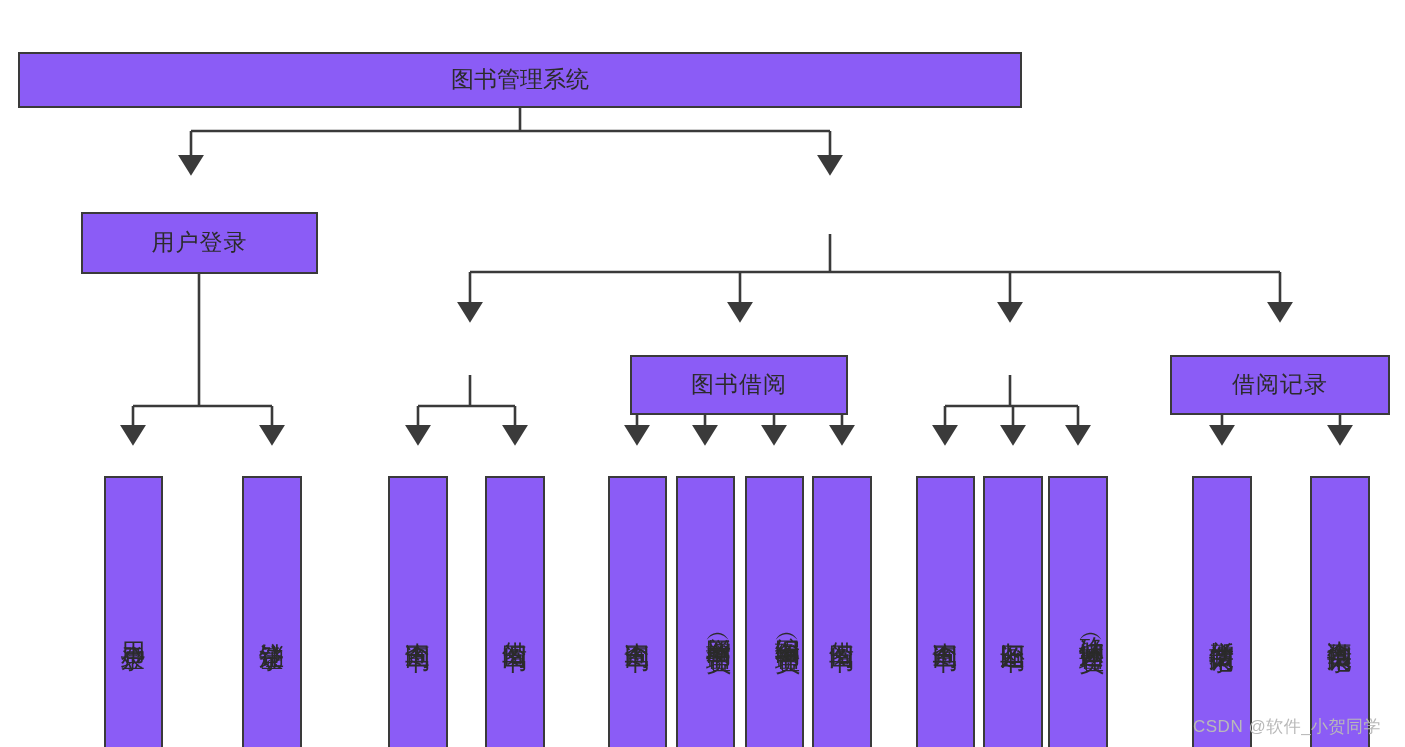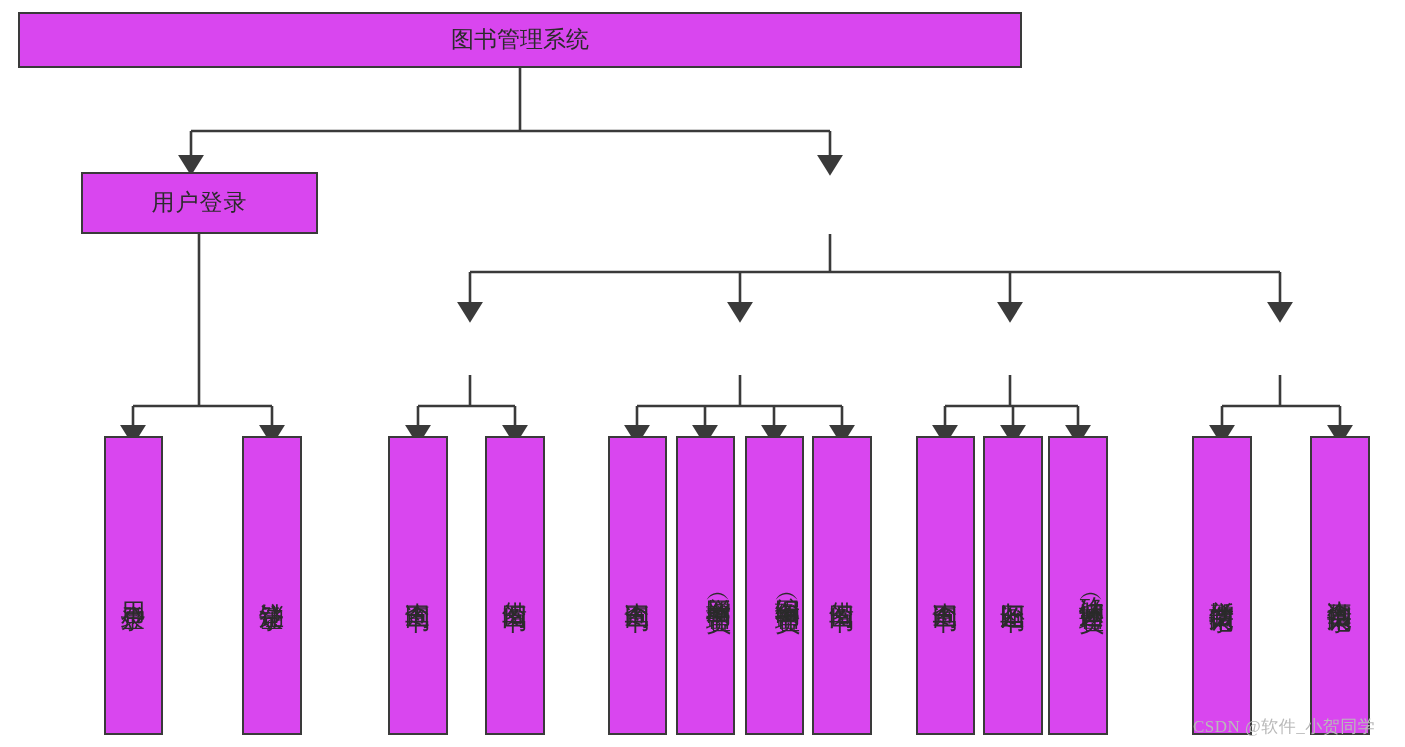--- a/index.html
+++ b/index.html
@@ -11,13 +11,14 @@
     position:absolute;
     box-sizing:border-box;
     border:2px solid #3a3a3a;
-    background:#d946ef;
+    background:#8b5cf6;
     color:#2b2b2b;
     display:flex;
     align-items:center;
     justify-content:center;
     text-align:center;
     line-height:1.12;
+    margin-top:40px;
   }
   .node.h{font-size:23px;letter-spacing:1px;}
   .node.root{font-size:23px;}

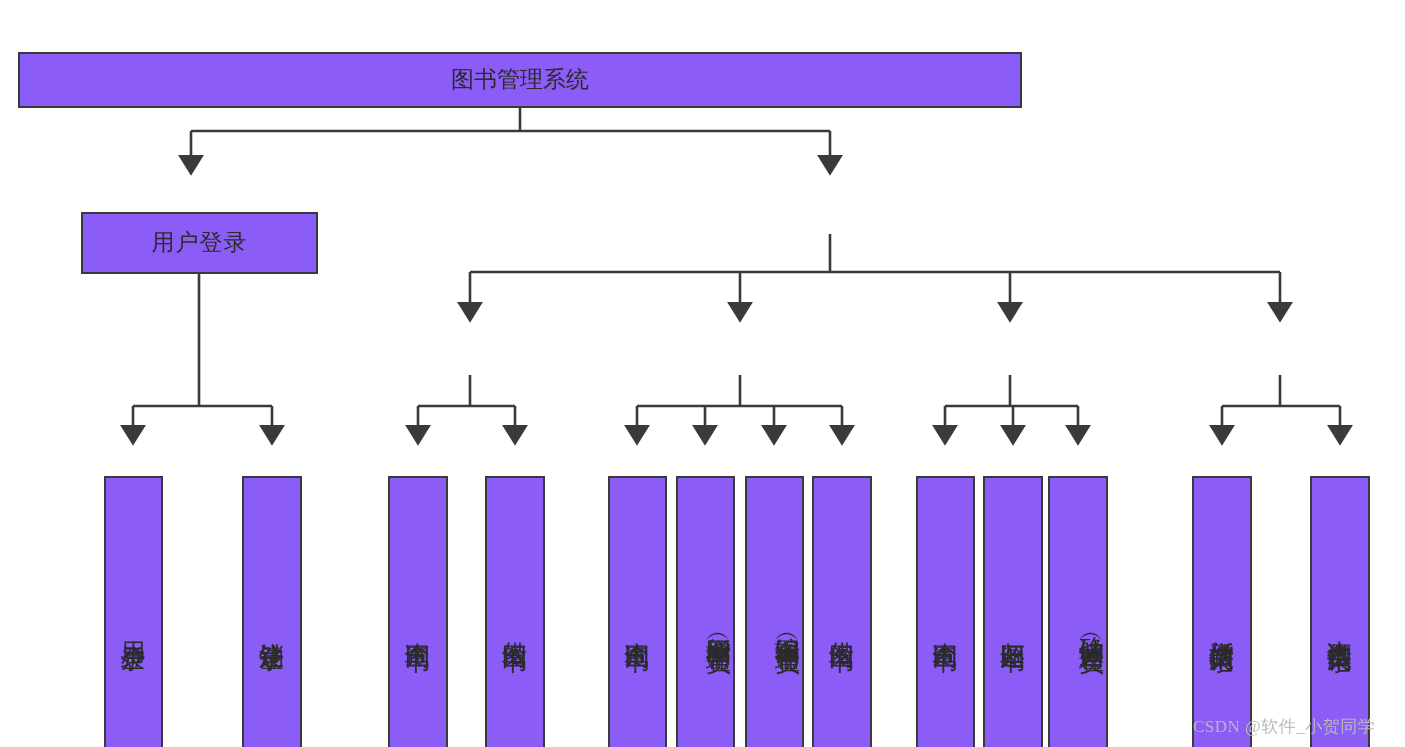--- a/index.html
+++ b/index.html
@@ -99,6 +99,7 @@
 
   <div class="node h" style="left:81px;top:172px;width:237px;height:62px;">用户登录</div>
 
+  <div class="node h" style="left:630px;top:315px;width:218px;height:60px;">图书借阅</div>
 
   <div class="node v" style="left:104px;top:436px;width:59px;height:299px;">用户登录</div>
   <div class="node v" style="left:242px;top:436px;width:60px;height:299px;">注销登录</div>

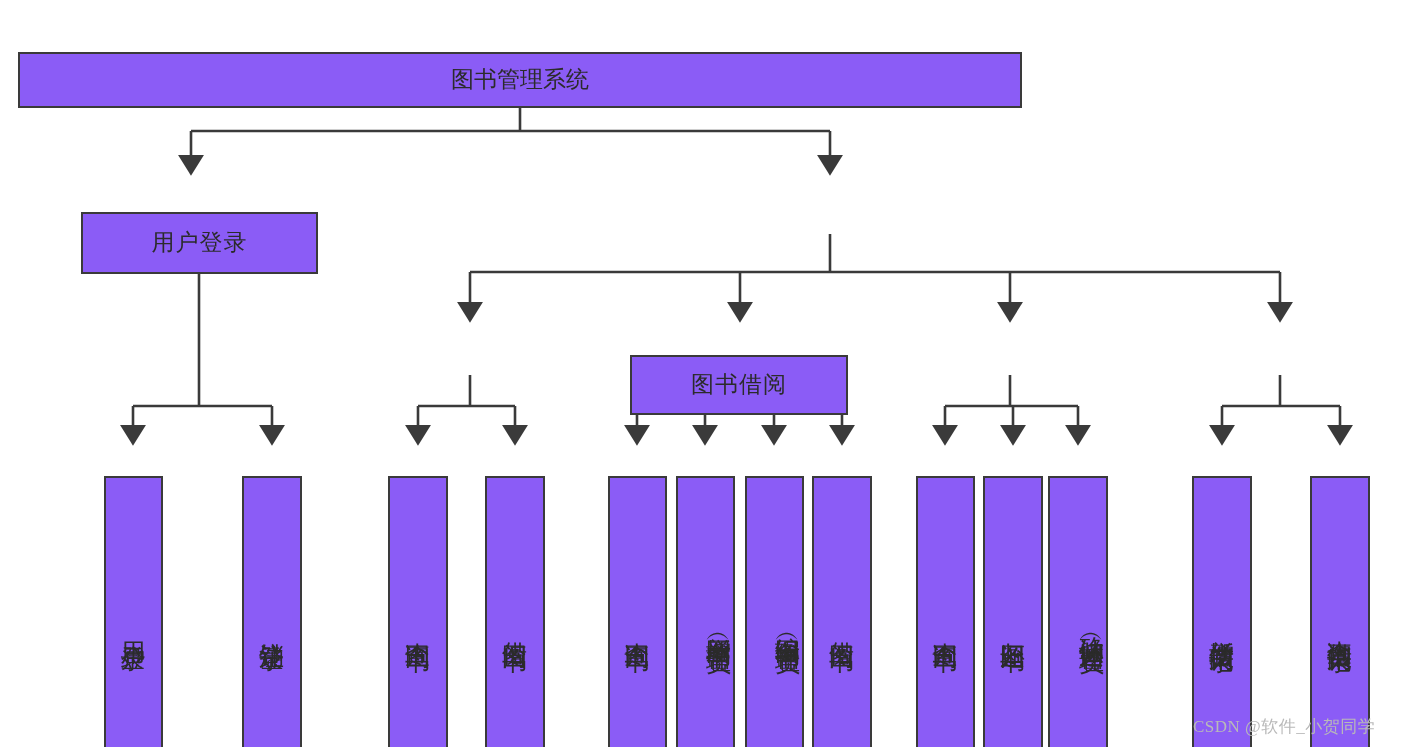--- a/index.html
+++ b/index.html
@@ -100,6 +100,7 @@
   <div class="node h" style="left:81px;top:172px;width:237px;height:62px;">用户登录</div>
 
   <div class="node h" style="left:630px;top:315px;width:218px;height:60px;">图书借阅</div>
+  <div class="node h" style="left:1170px;top:315px;width:220px;height:60px;">借阅记录</div>
 
   <div class="node v" style="left:104px;top:436px;width:59px;height:299px;">用户登录</div>
   <div class="node v" style="left:242px;top:436px;width:60px;height:299px;">注销登录</div>

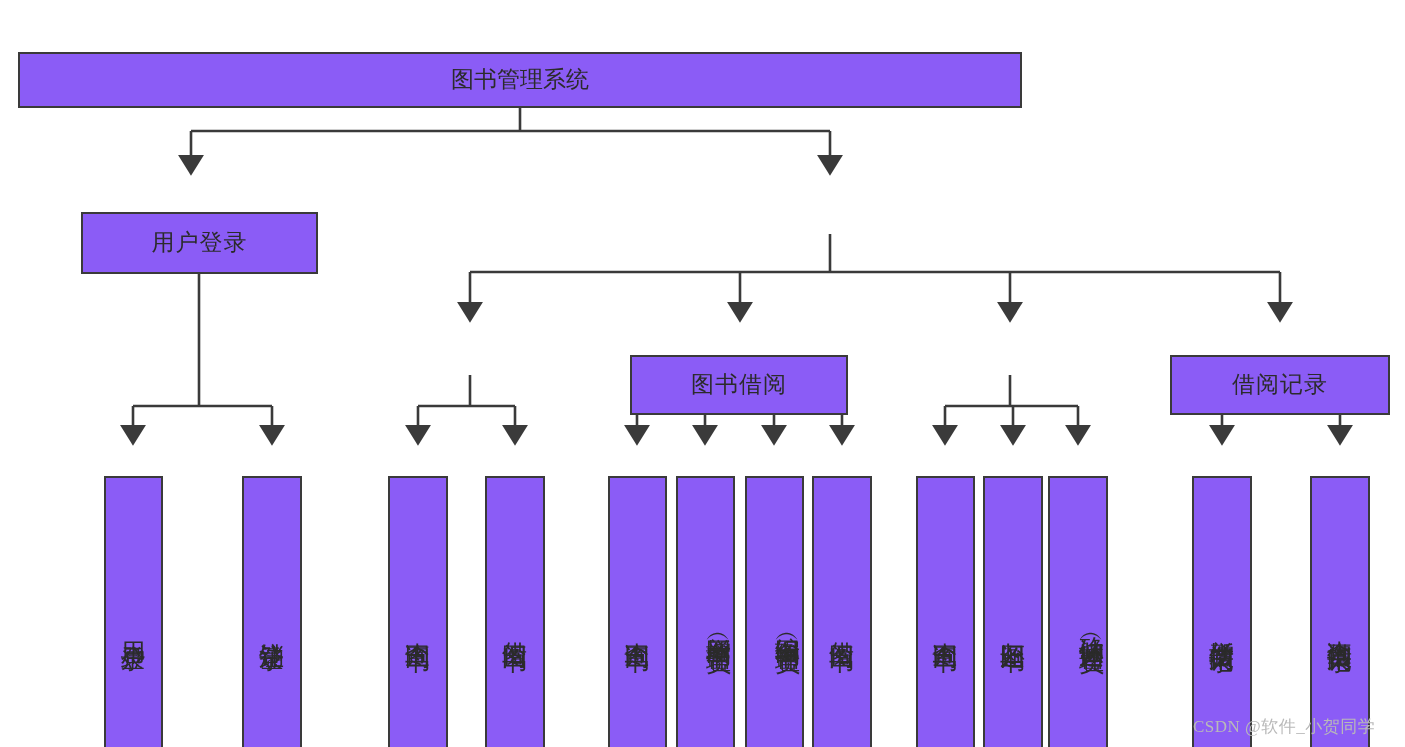--- a/index.html
+++ b/index.html
@@ -120,7 +120,7 @@
   <div class="node v" style="left:1192px;top:436px;width:60px;height:299px;">新增借阅记录</div>
   <div class="node v" style="left:1310px;top:436px;width:60px;height:299px;">查询借阅记录</div>
 
-  <div class="watermark" style="left:1193px;top:715px;font-family:Liberation Serif, serif;">CSDN @软件_小贺同学</div>
+  <div class="watermark" style="left:1193px;top:715px;">CSDN @软件_小贺同学</div>
 
 </div>
 

